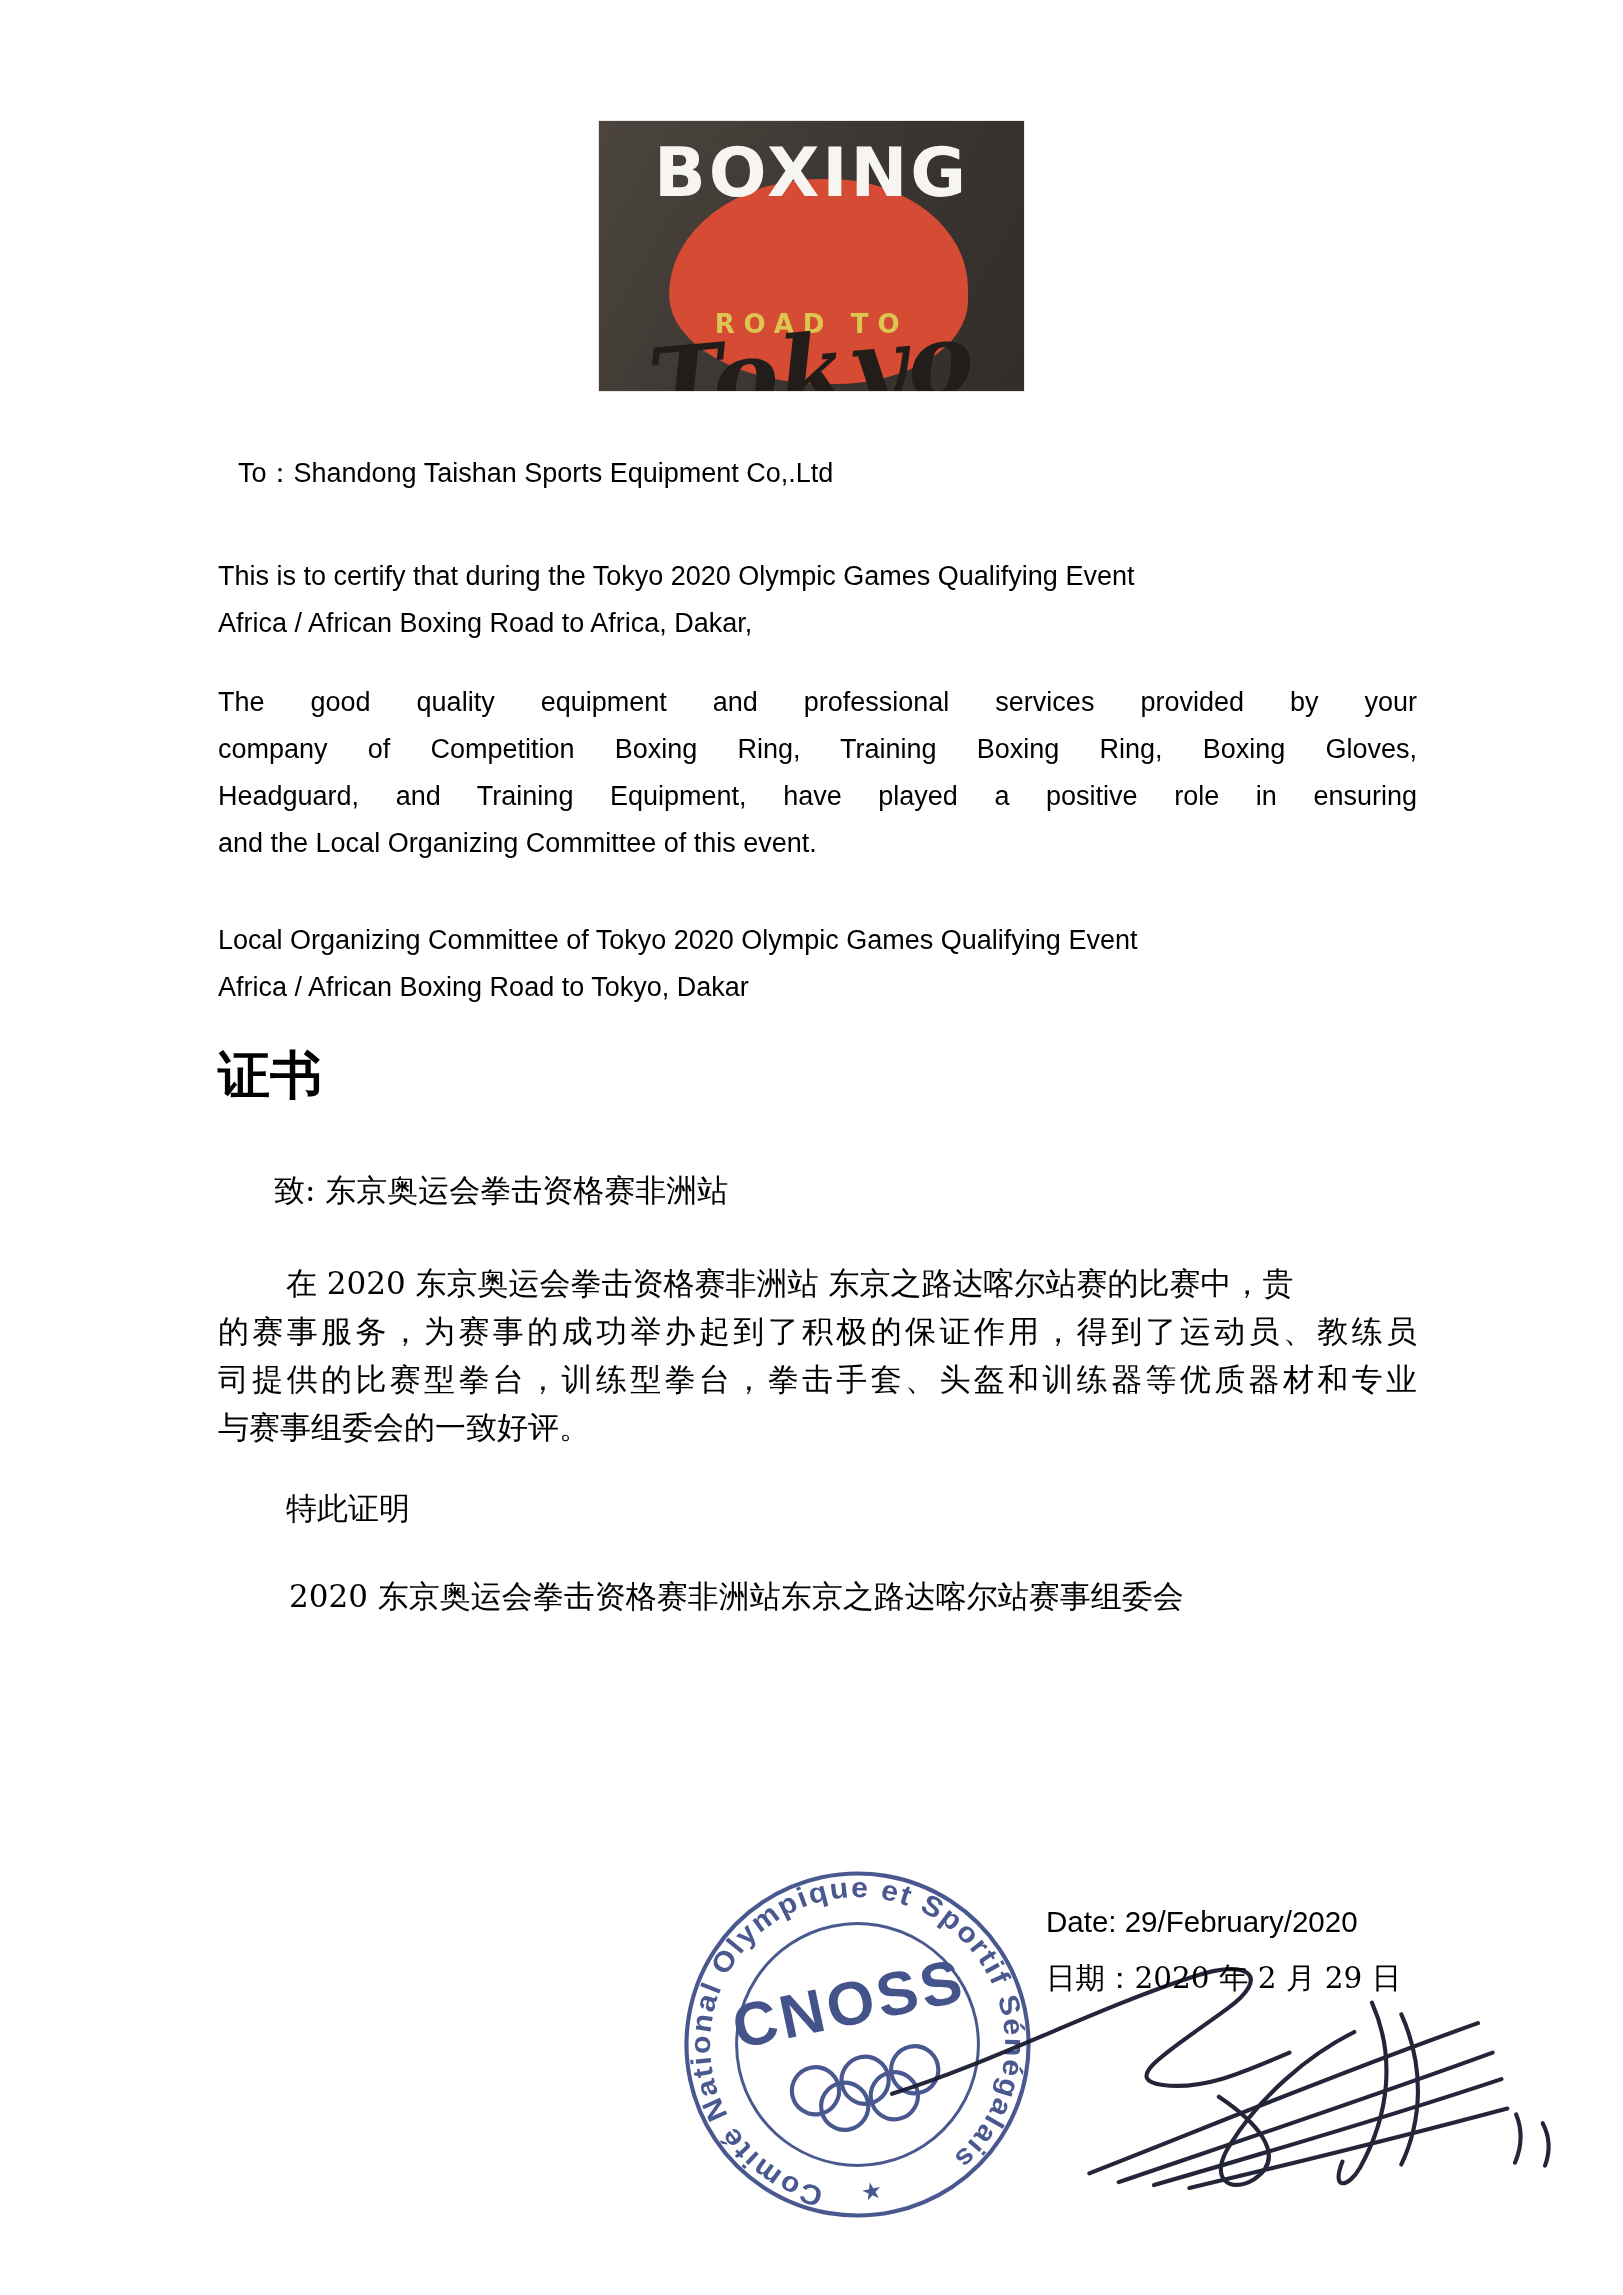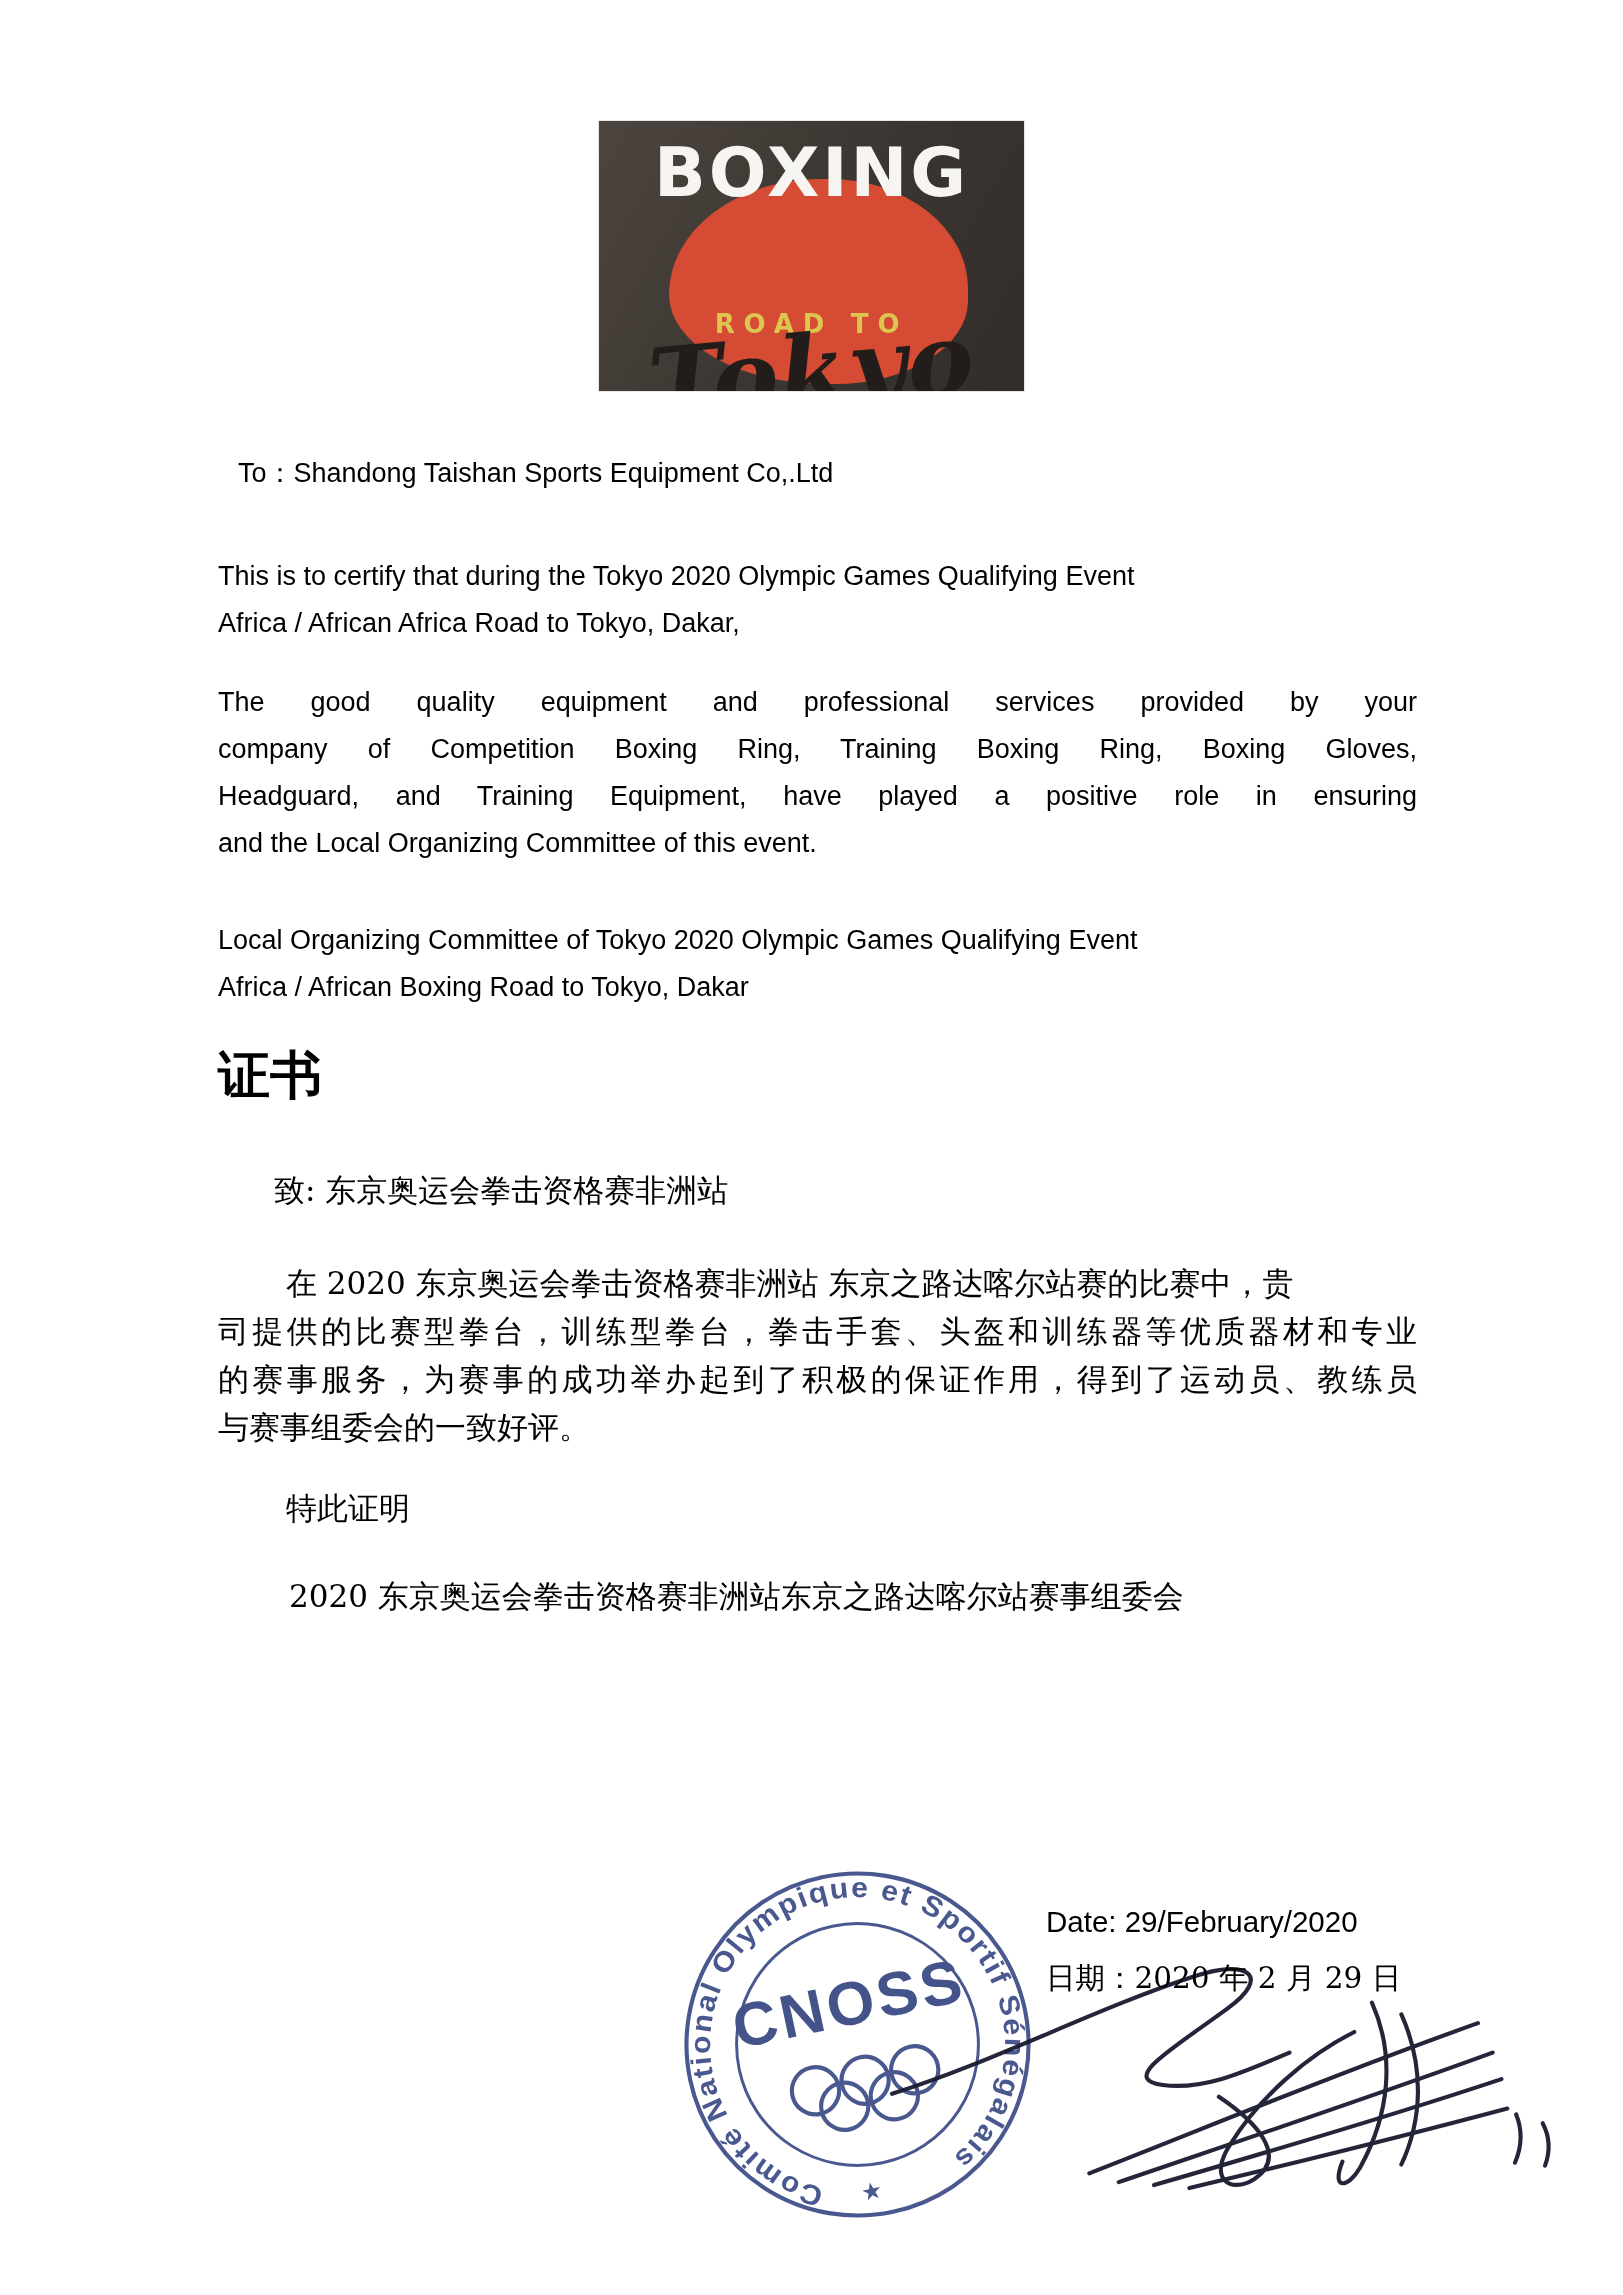--- a/index.html
+++ b/index.html
@@ -85,7 +85,7 @@
 
   <div class="para para2">
     <div>This is to certify that during the Tokyo 2020 Olympic Games Qualifying Event</div>
-    <div>Africa / African Africa Road to Tokyo, Dakar,</div>
+    <div>Africa / African Boxing Road to Africa, Dakar,</div>
   </div>
 
   <div class="para para3">

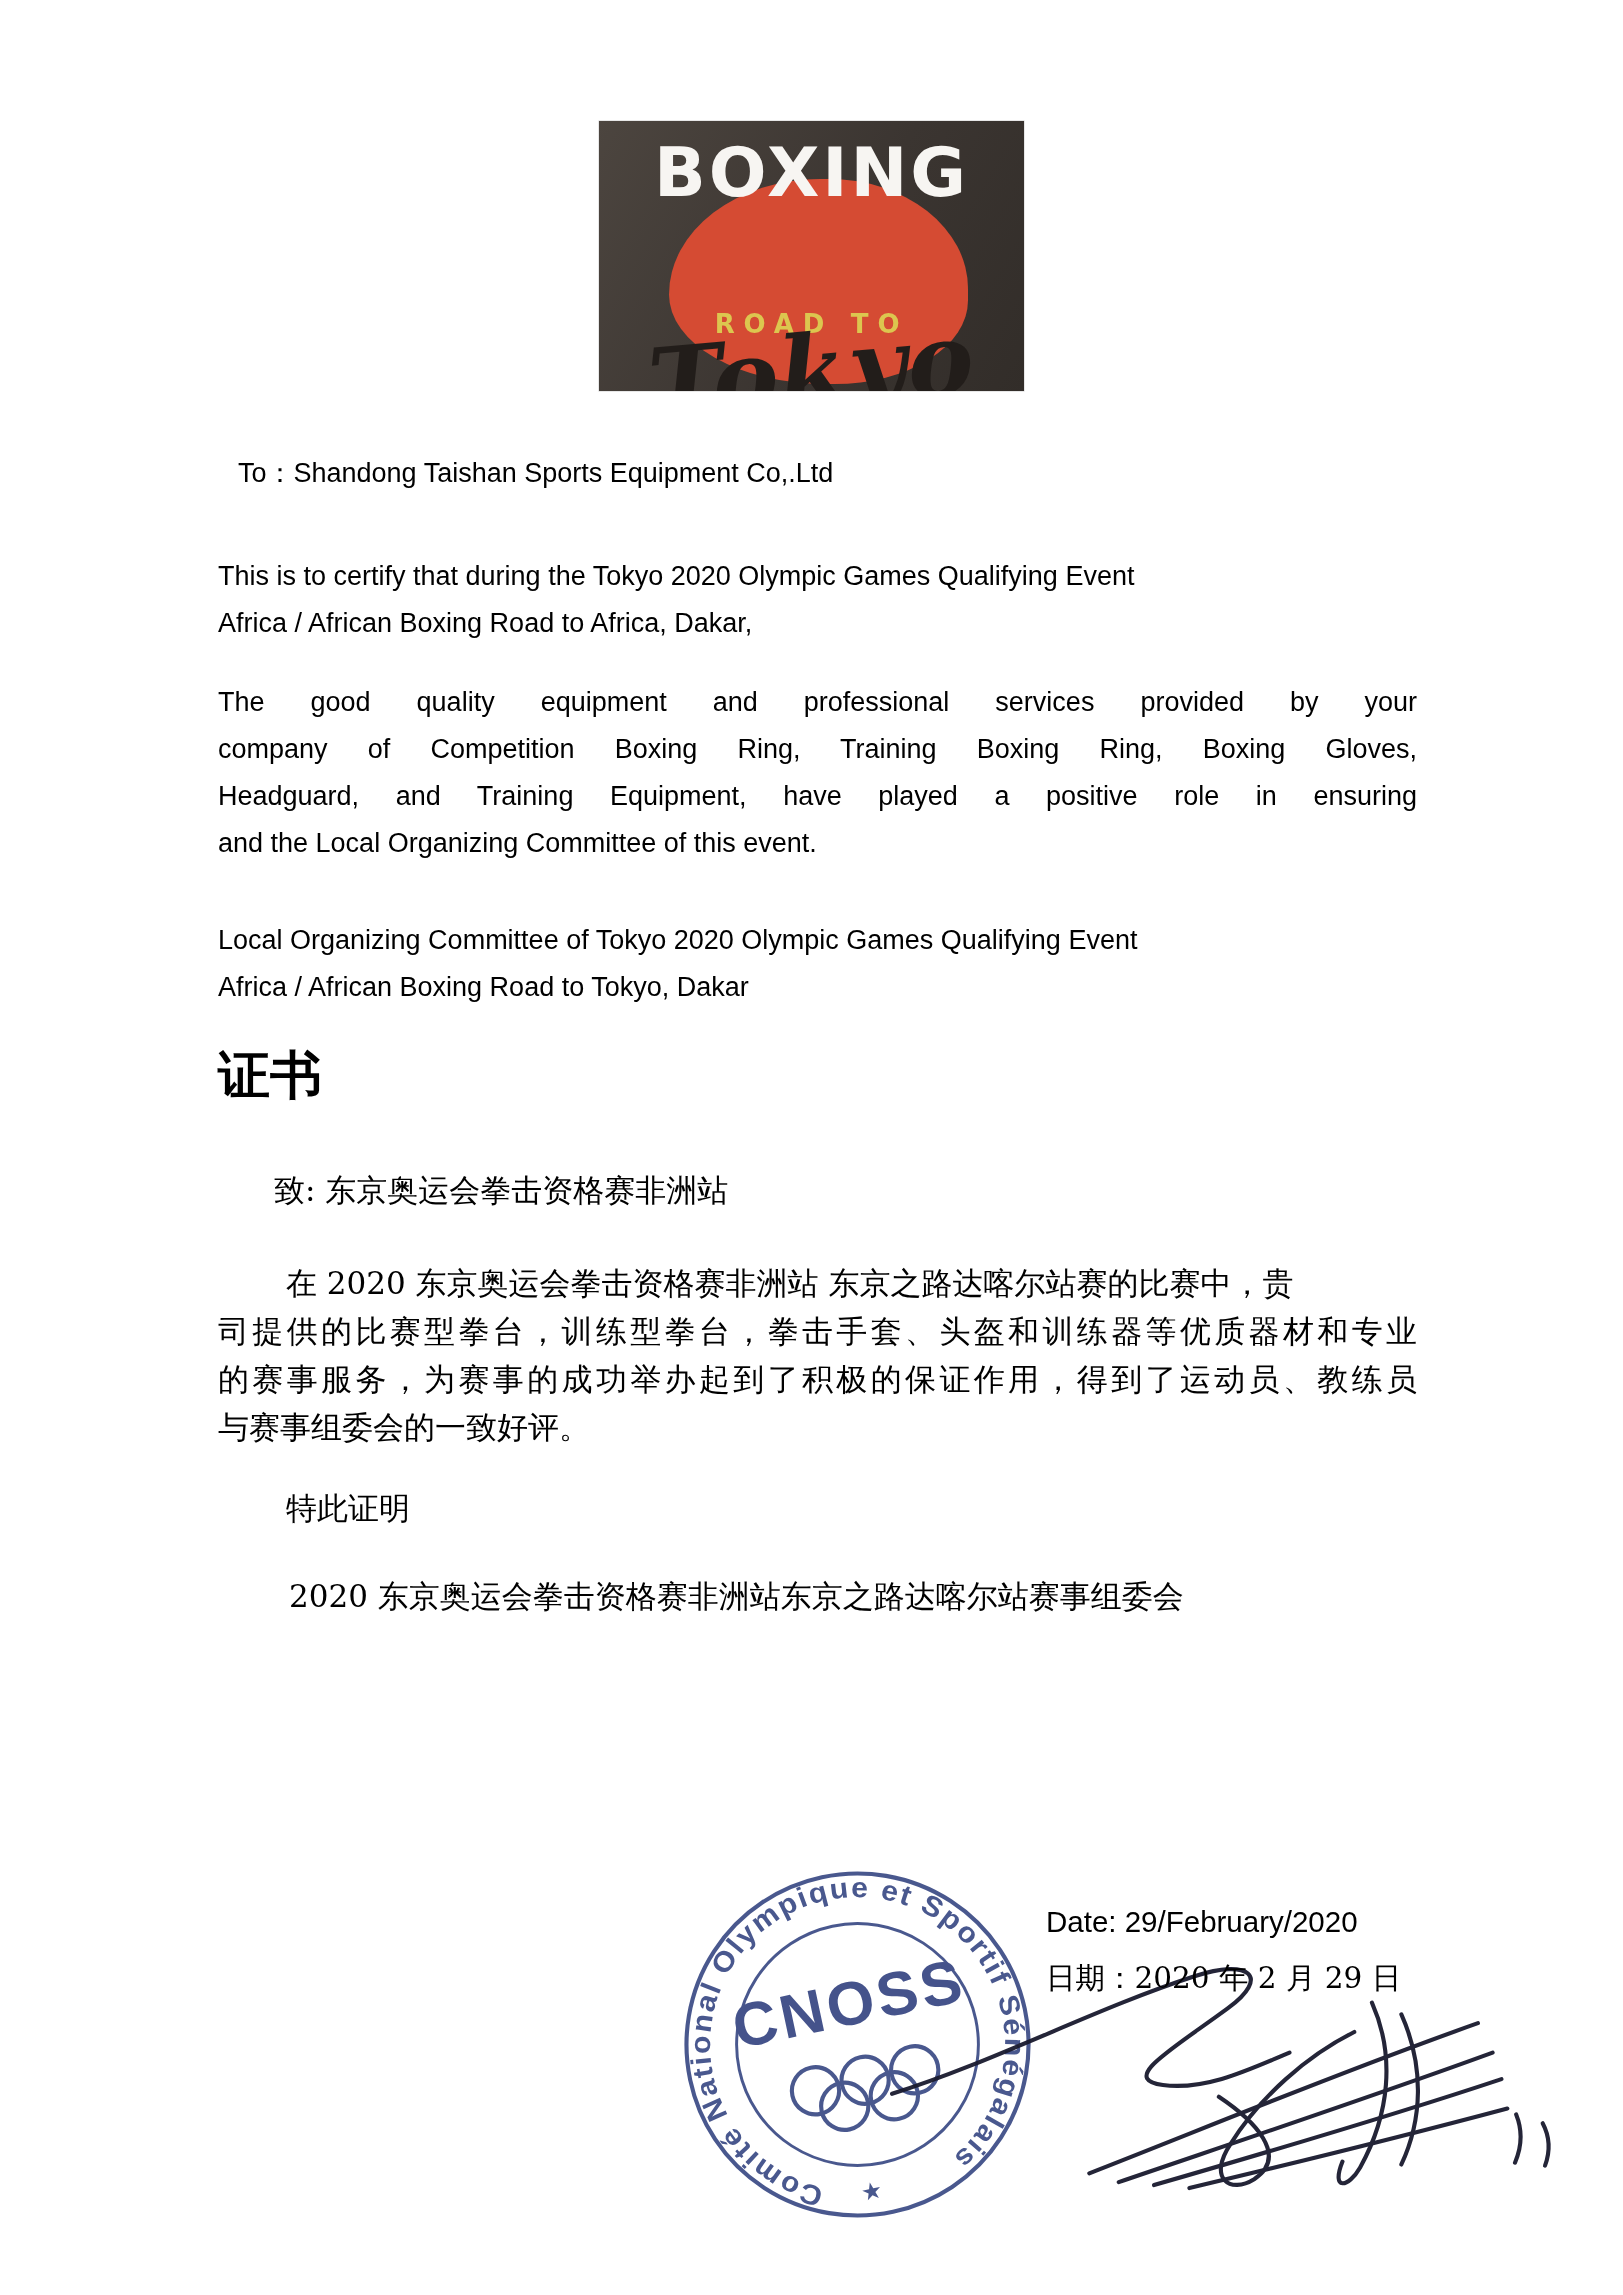--- a/index.html
+++ b/index.html
@@ -106,8 +106,8 @@
 
   <div class="zh para-zh">
     <div class="indent1">在 2020 东京奥运会拳击资格赛非洲站 东京之路达喀尔站赛的比赛中，贵</div>
+    <div class="line-just">的赛事服务，为赛事的成功举办起到了积极的保证作用，得到了运动员、教练员</div>
     <div class="line-just">司提供的比赛型拳台，训练型拳台，拳击手套、头盔和训练器等优质器材和专业</div>
-    <div class="line-just">的赛事服务，为赛事的成功举办起到了积极的保证作用，得到了运动员、教练员</div>
     <div>与赛事组委会的一致好评。</div>
   </div>
 

